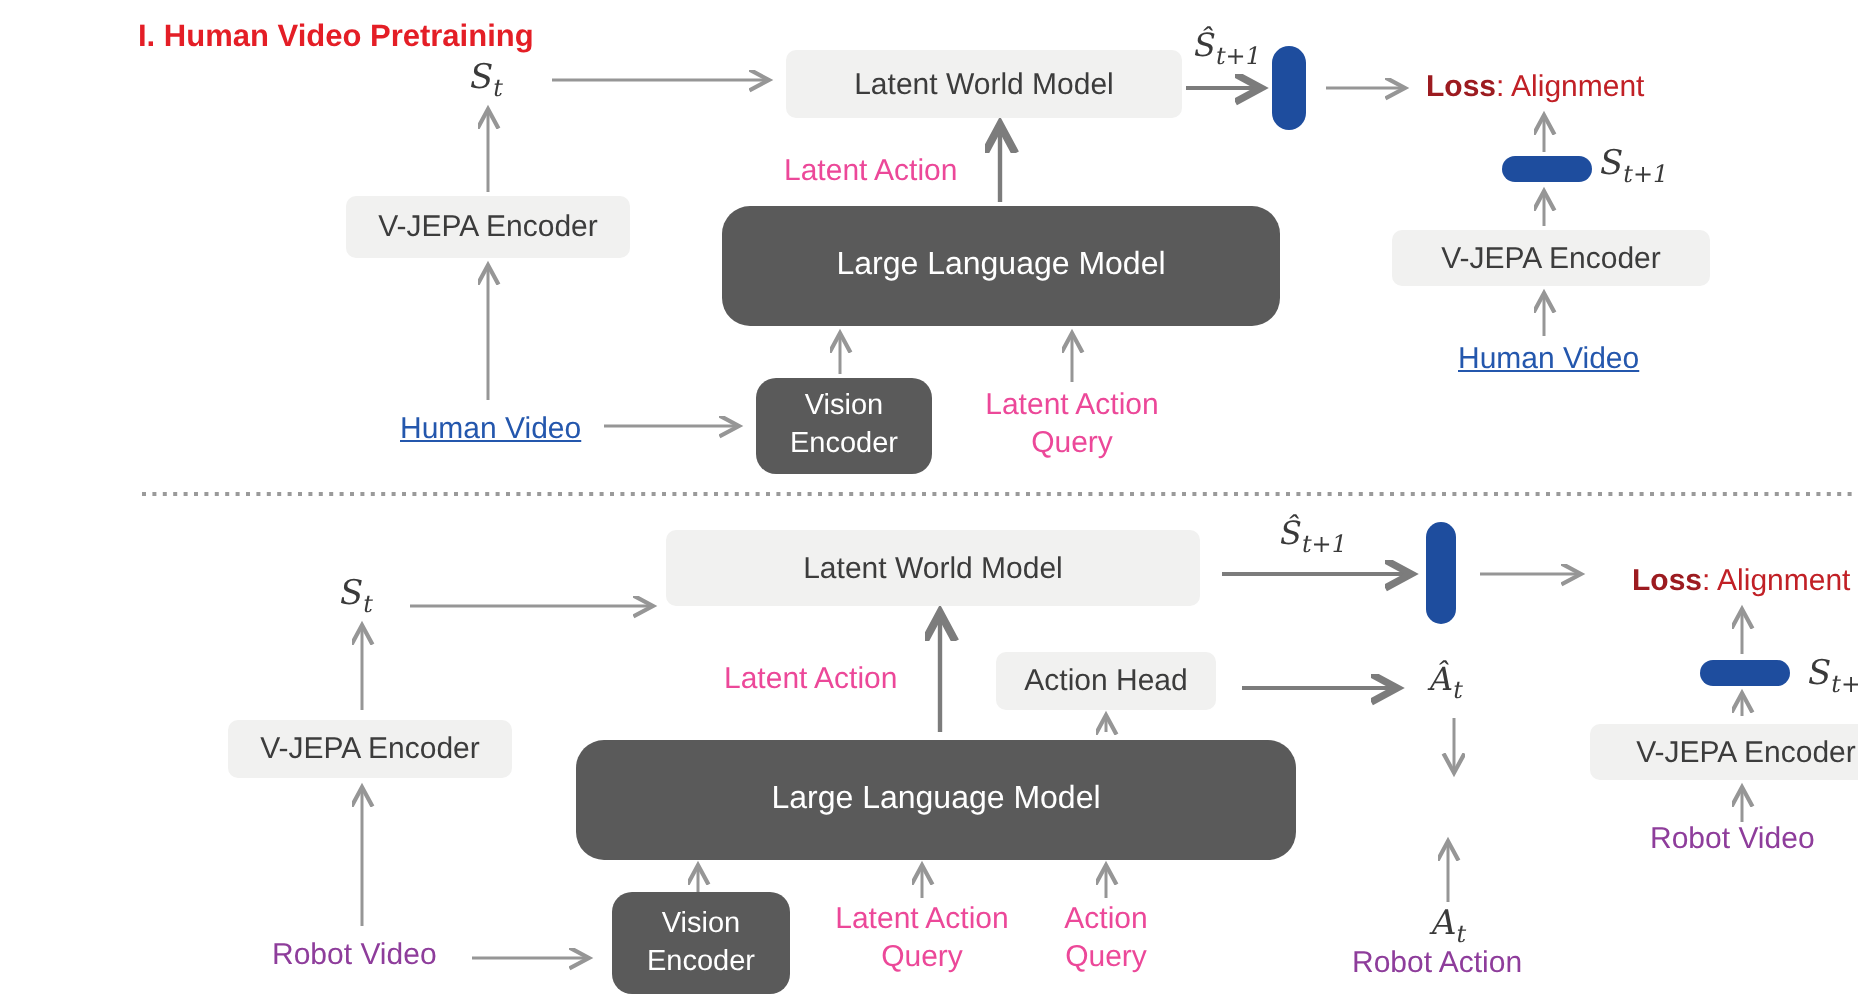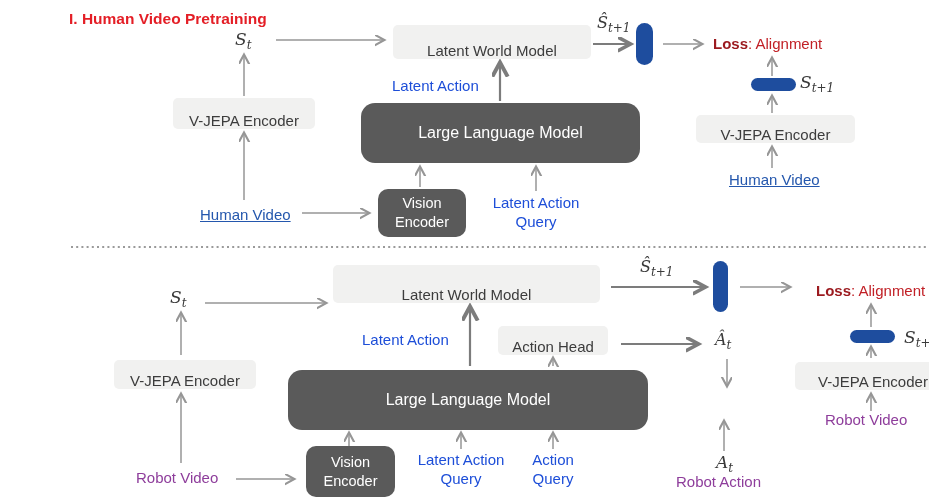--- a/index.html
+++ b/index.html
@@ -9,7 +9,7 @@
   }
   .abs { position:absolute; }
   .box { display:flex; align-items:center; justify-content:center; text-align:center; box-sizing:border-box; }
-  .box-light { background:#f1f1f0; border-radius:5px; color:#3c3c3c; font-size:15px;align-items:flex-end; }
+  .box-light { background:#f1f1f0; border-radius:5px; color:#3c3c3c; font-size:15px; }
   .box-dark  { background:#5a5a5a; border-radius:10px; color:#ffffff; font-size:14.5px; line-height:1.3; }
   .llm { border-radius:14px; font-size:16px; }
   .heading { color:#e41e26; font-weight:bold; font-size:15.5px; white-space:nowrap; }

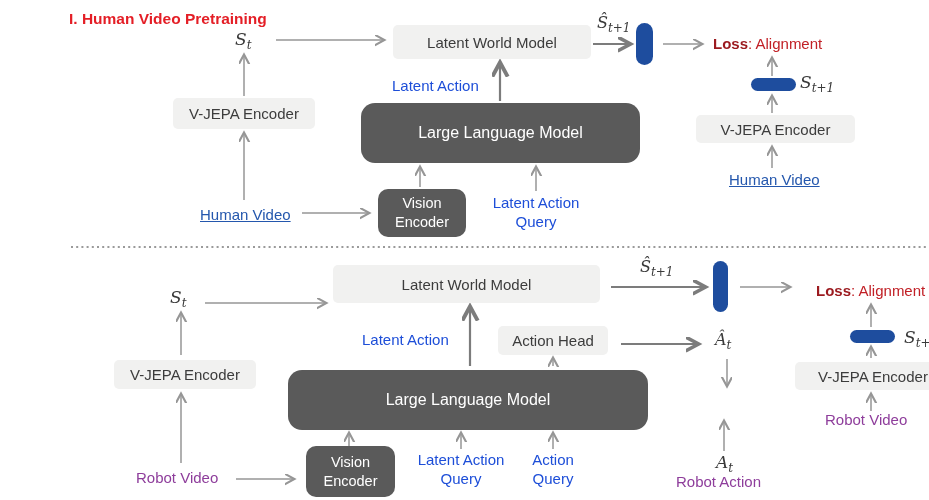--- a/index.html
+++ b/index.html
@@ -13,7 +13,7 @@
   .box-dark  { background:#5a5a5a; border-radius:10px; color:#ffffff; font-size:14.5px; line-height:1.3; }
   .llm { border-radius:14px; font-size:16px; }
   .heading { color:#e41e26; font-weight:bold; font-size:15.5px; white-space:nowrap; }
-  .lbl { font-size:15px; color:#1d4ed8; line-height:1.25; }
+  .lbl { font-size:15px; color:#ec4899; line-height:1.25; }
   .center { text-align:center; }
   .blue   { color:#2457ad;text-decoration:underline; }
   .purple { color:#8e3d9b; }

